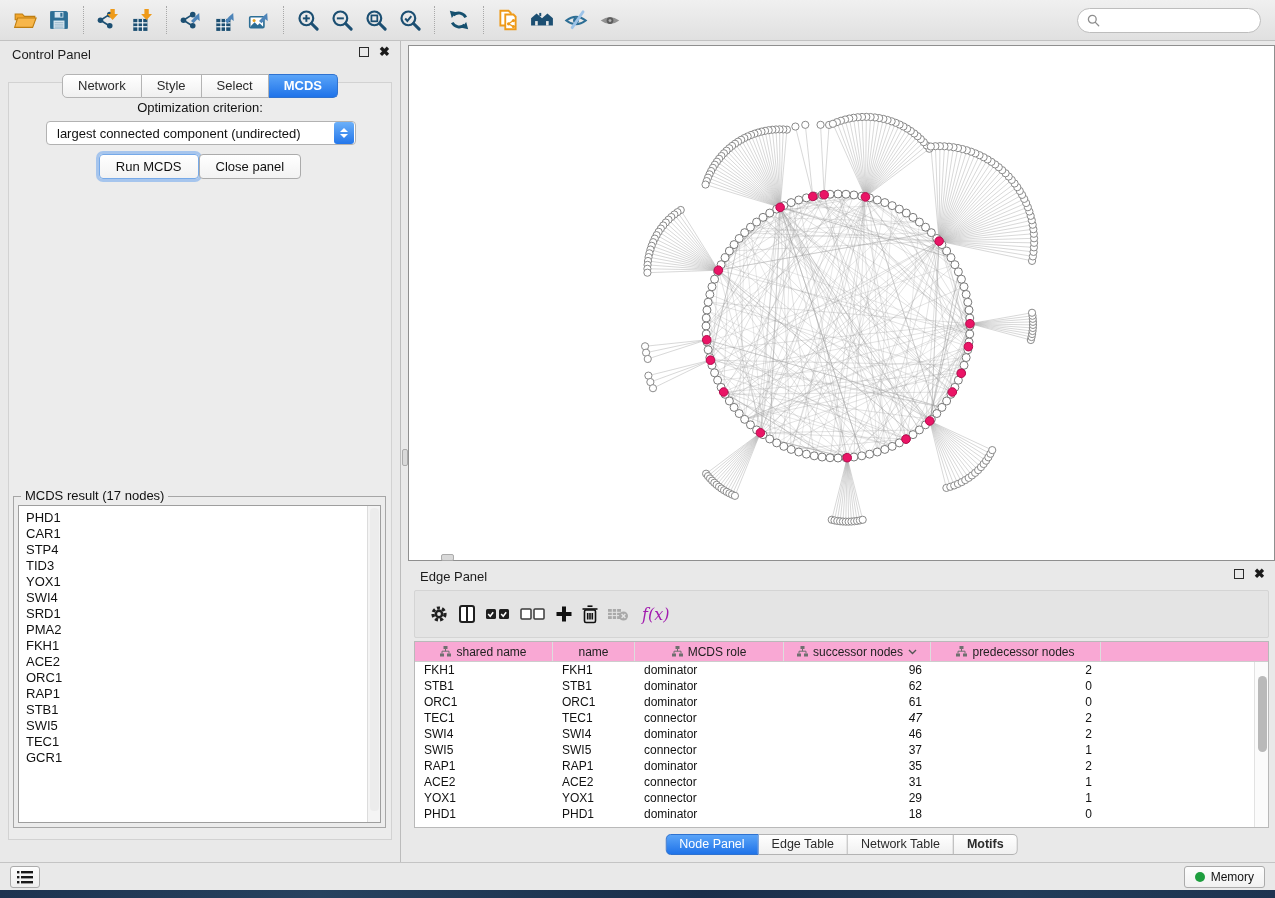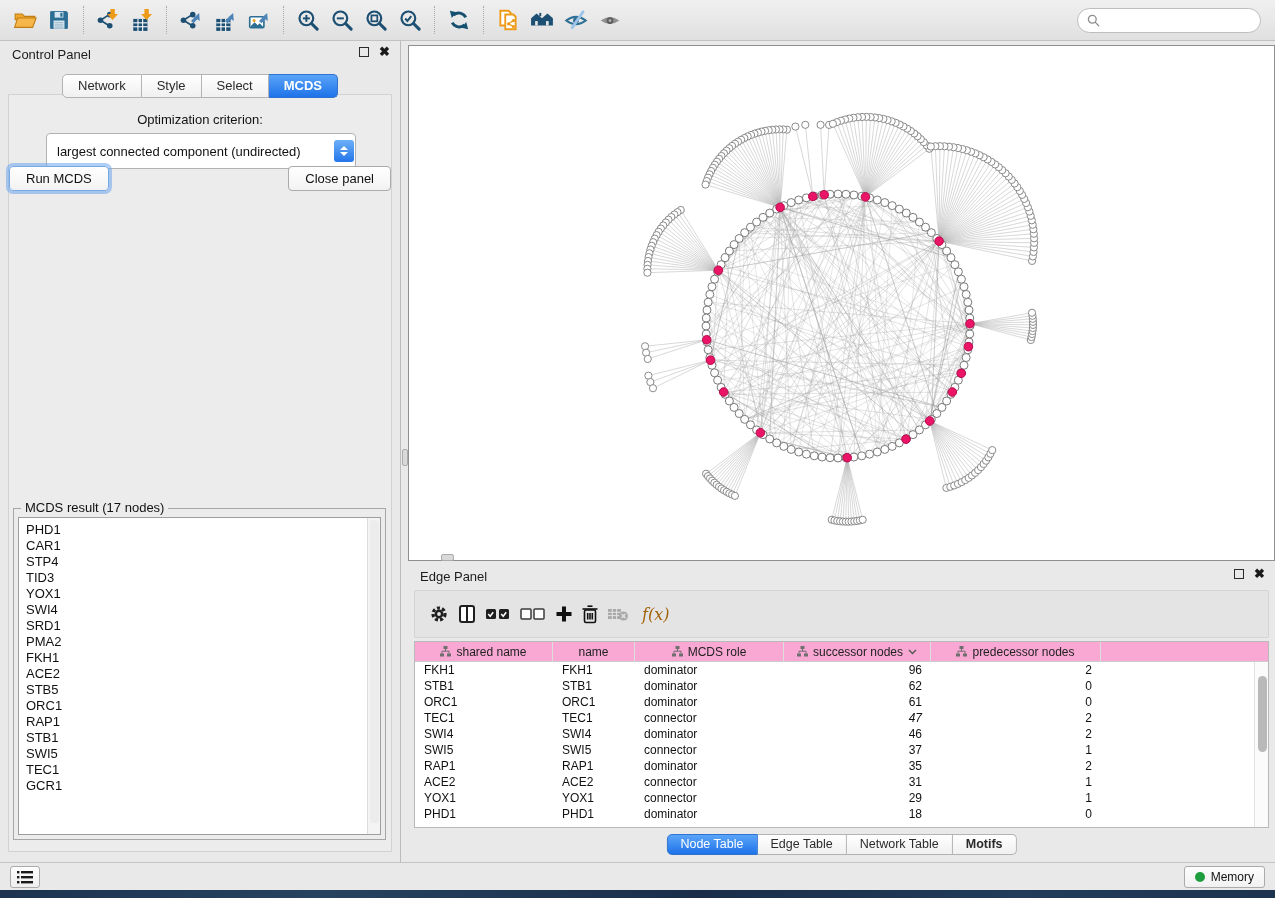--- a/index.html
+++ b/index.html
@@ -37,7 +37,7 @@
   .seg .s.on { background:linear-gradient(#5aa4f8,#1f73e9); color:#fff; border-color:#2f72cf; }
   .cp-tabs { position:absolute; left:50%; transform:translateX(-50%); top:33px; z-index:3; }
 
-  .cp-body { position:absolute; left:8px; top:53px; width:384px; height:758px; background:#ececec;
+  .cp-body { position:absolute; left:8px; top:41px; width:384px; height:758px; background:#ececec;
     border:1px solid #d2d2d2; }
   .opt-label { position:absolute; left:0; right:0; top:17px; text-align:center; font-size:13px; color:#111; }
   .dropdown { position:absolute; left:37px; top:38px; width:310px; height:36px; background:#fff;

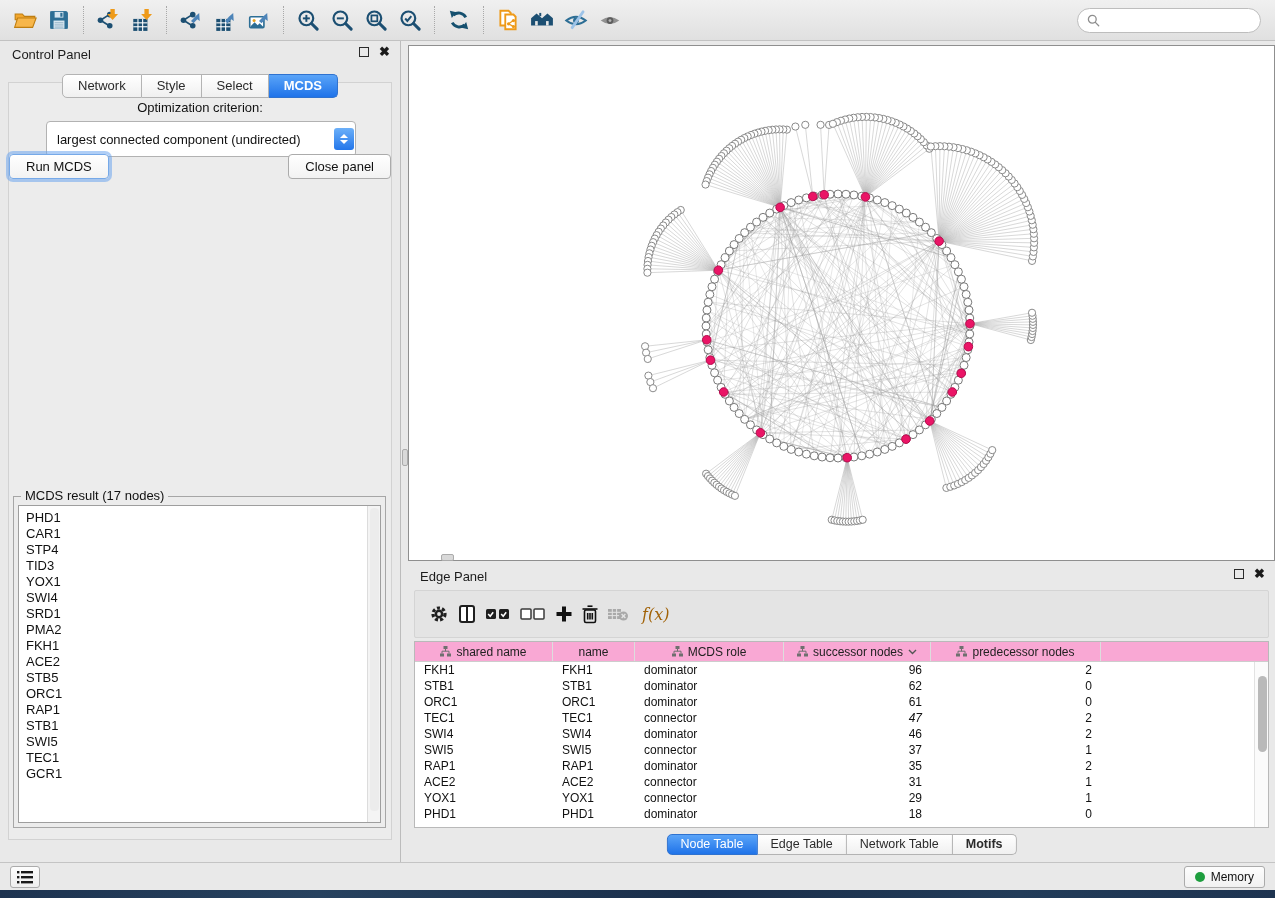--- a/index.html
+++ b/index.html
@@ -40,7 +40,7 @@
   .cp-body { position:absolute; left:8px; top:41px; width:384px; height:758px; background:#ececec;
     border:1px solid #d2d2d2; }
   .opt-label { position:absolute; left:0; right:0; top:17px; text-align:center; font-size:13px; color:#111; }
-  .dropdown { position:absolute; left:37px; top:38px; width:310px; height:36px; background:#fff;
+  .dropdown { position:absolute; left:37px; top:38px; width:310px; height:24px; background:#fff;
     border:1px solid #b2b2b2; border-radius:4px; display:flex; align-items:center; }
   .dropdown .val { flex:1; font-size:13px; color:#111; padding-left:10px; white-space:nowrap; }
   .dd-step { width:20px; height:22px; margin-right:1px; border-radius:3px; background:linear-gradient(#6cb0f9,#2376ea);

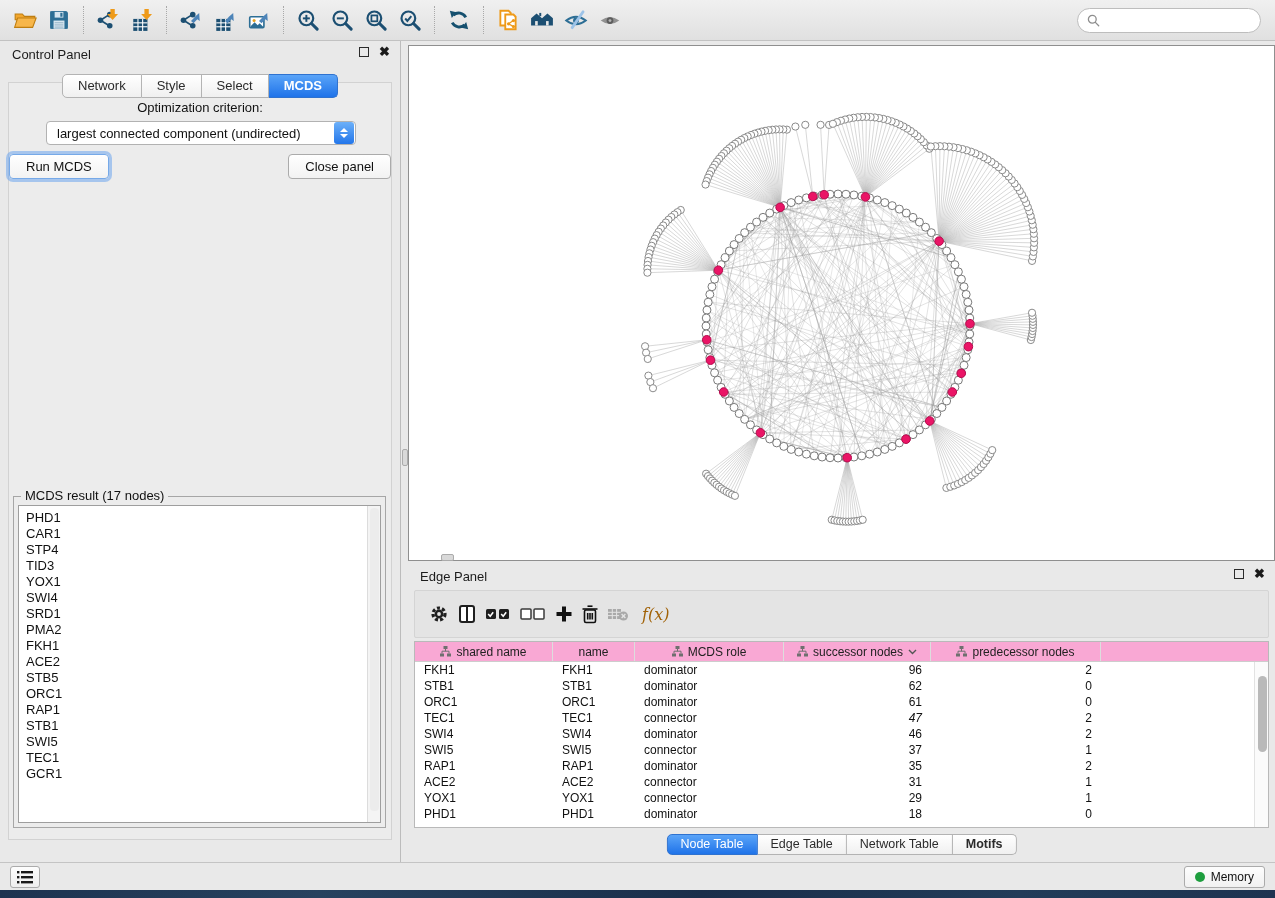--- a/index.html
+++ b/index.html
@@ -47,7 +47,7 @@
     display:flex; flex-direction:column; align-items:center; justify-content:center; gap:2px; }
   .dd-step i { width:0; height:0; border-left:4px solid transparent; border-right:4px solid transparent; }
   .dd-step i.up { border-bottom:4px solid #fff; } .dd-step i.dn { border-top:4px solid #fff; }
-  .btnrow { position:absolute; left:0; right:0; top:71px; display:flex; justify-content:space-between; }
+  .btnrow { position:absolute; left:0; right:0; top:71px; display:flex; justify-content:center; }
   .pbtn { font-size:13px; color:#111; background:linear-gradient(#ffffff,#f2f2f2); border:1px solid #ababab;
     border-radius:4px; padding:4px 16px; height:25px; }
   .pbtn.focusd { border-color:#76a9e8; box-shadow:0 0 0 3px rgba(110,165,238,.55); }

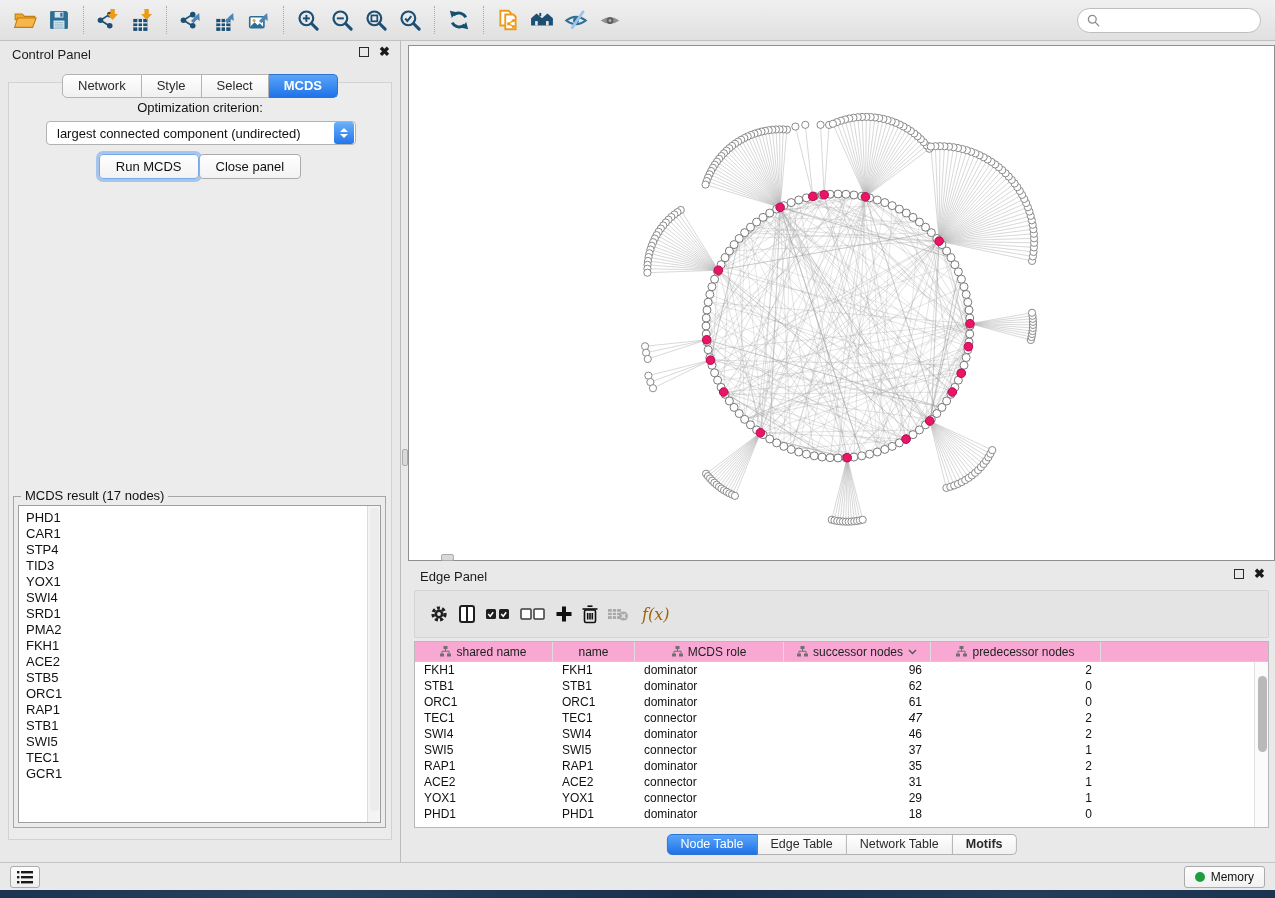--- a/index.html
+++ b/index.html
@@ -79,7 +79,7 @@
   .tp-toolbar { position:absolute; left:6px; right:6px; top:27px; height:48px; background:#e4e4e4;
     border:1px solid #d4d4d4; border-radius:2px; display:flex; align-items:center; gap:9px; padding-left:14px; }
   .tp-toolbar .ti { display:flex; align-items:center; justify-content:center; height:24px; }
-  .fx { font-family:"DejaVu Serif",serif; font-style:italic; font-size:16px; color:#a16207; padding-left:4px; }
+  .fx { font-family:"DejaVu Serif",serif; font-style:italic; font-size:16px; color:#a21caf; padding-left:4px; }
   .tp-table { position:absolute; left:6px; right:6px; top:78px; bottom:34px; background:#fff; border:1px solid #b9b9b9; overflow:hidden; }
   .thead { display:flex; height:20px; background:#f9a8d4; border-bottom:1px solid #cdcdcd; }
   .th { display:flex; align-items:center; justify-content:center; gap:5px; font-size:12px; color:#222;

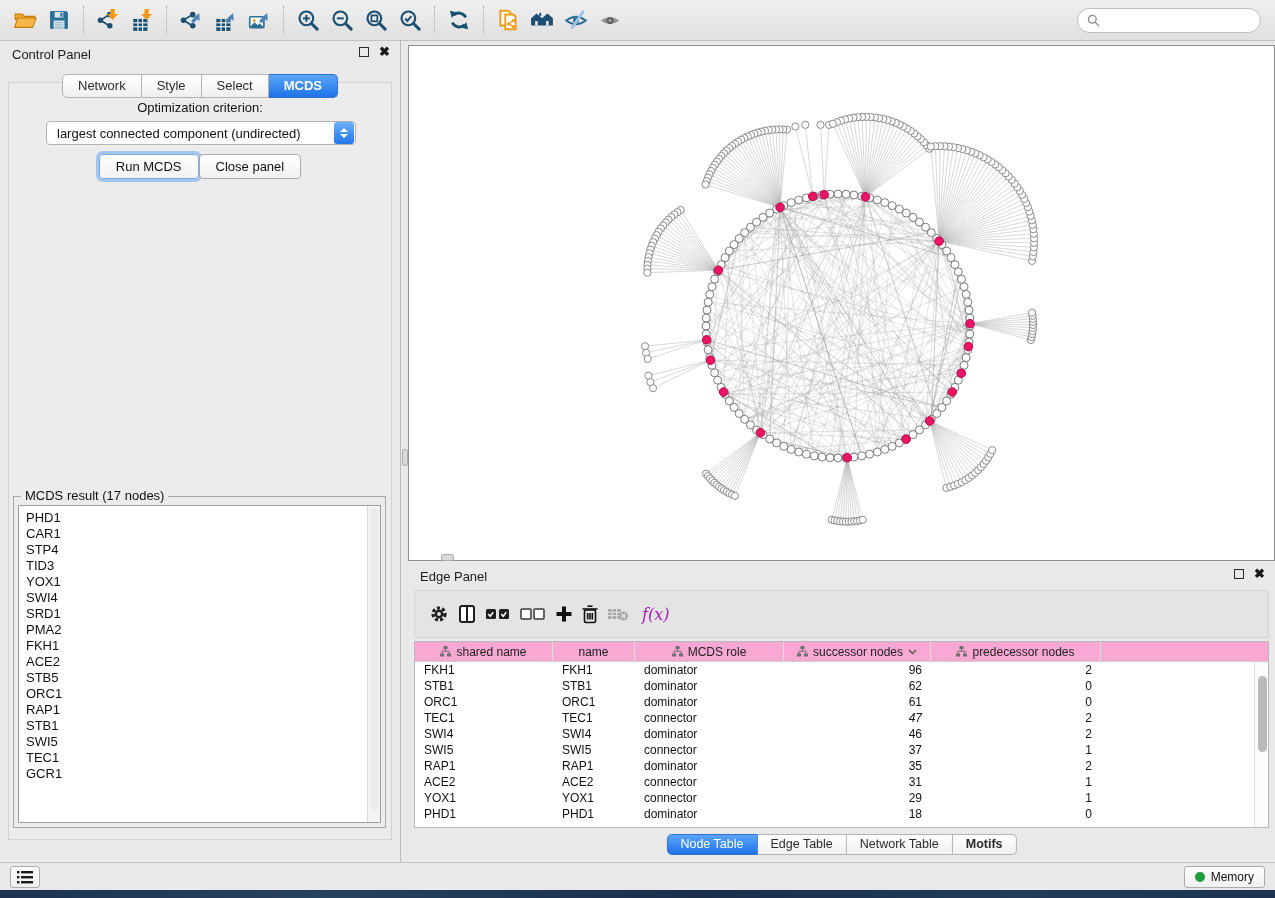--- a/index.html
+++ b/index.html
@@ -335,7 +335,6 @@
                 <div>PMA2</div>
                 <div>FKH1</div>
                 <div>ACE2</div>
-                <div>STB5</div>
                 <div>ORC1</div>
                 <div>RAP1</div>
                 <div>STB1</div>

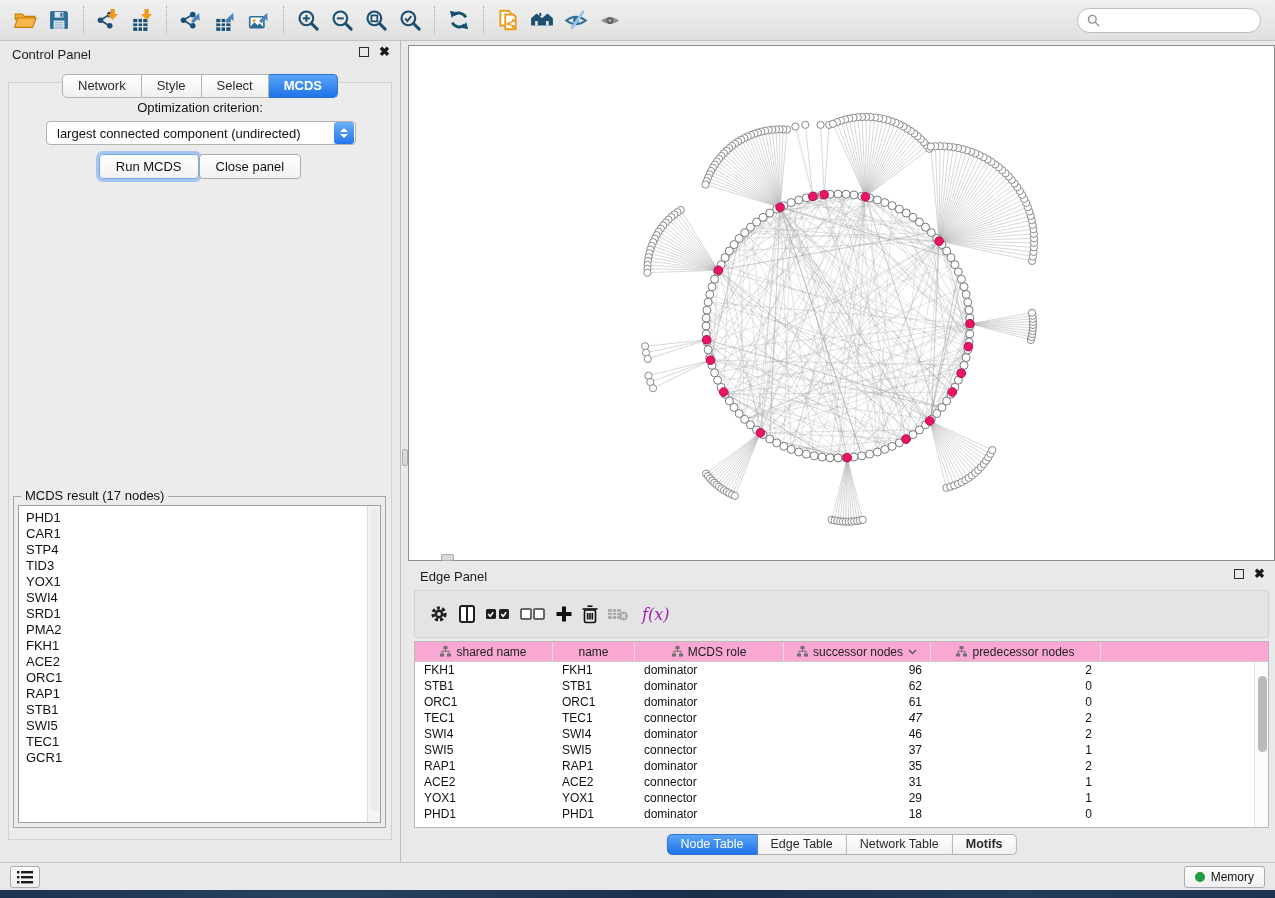--- a/index.html
+++ b/index.html
@@ -1331,7 +1331,7 @@
           </div>
       </div>
       <div class="seg tp-tabs" id="tp-tabs">
-          <span class="s on">Node Table</span>
+          <span class="s on">Node Panel</span>
           <span class="s">Edge Table</span>
           <span class="s">Network Table</span>
           <span class="s">Motifs</span>

